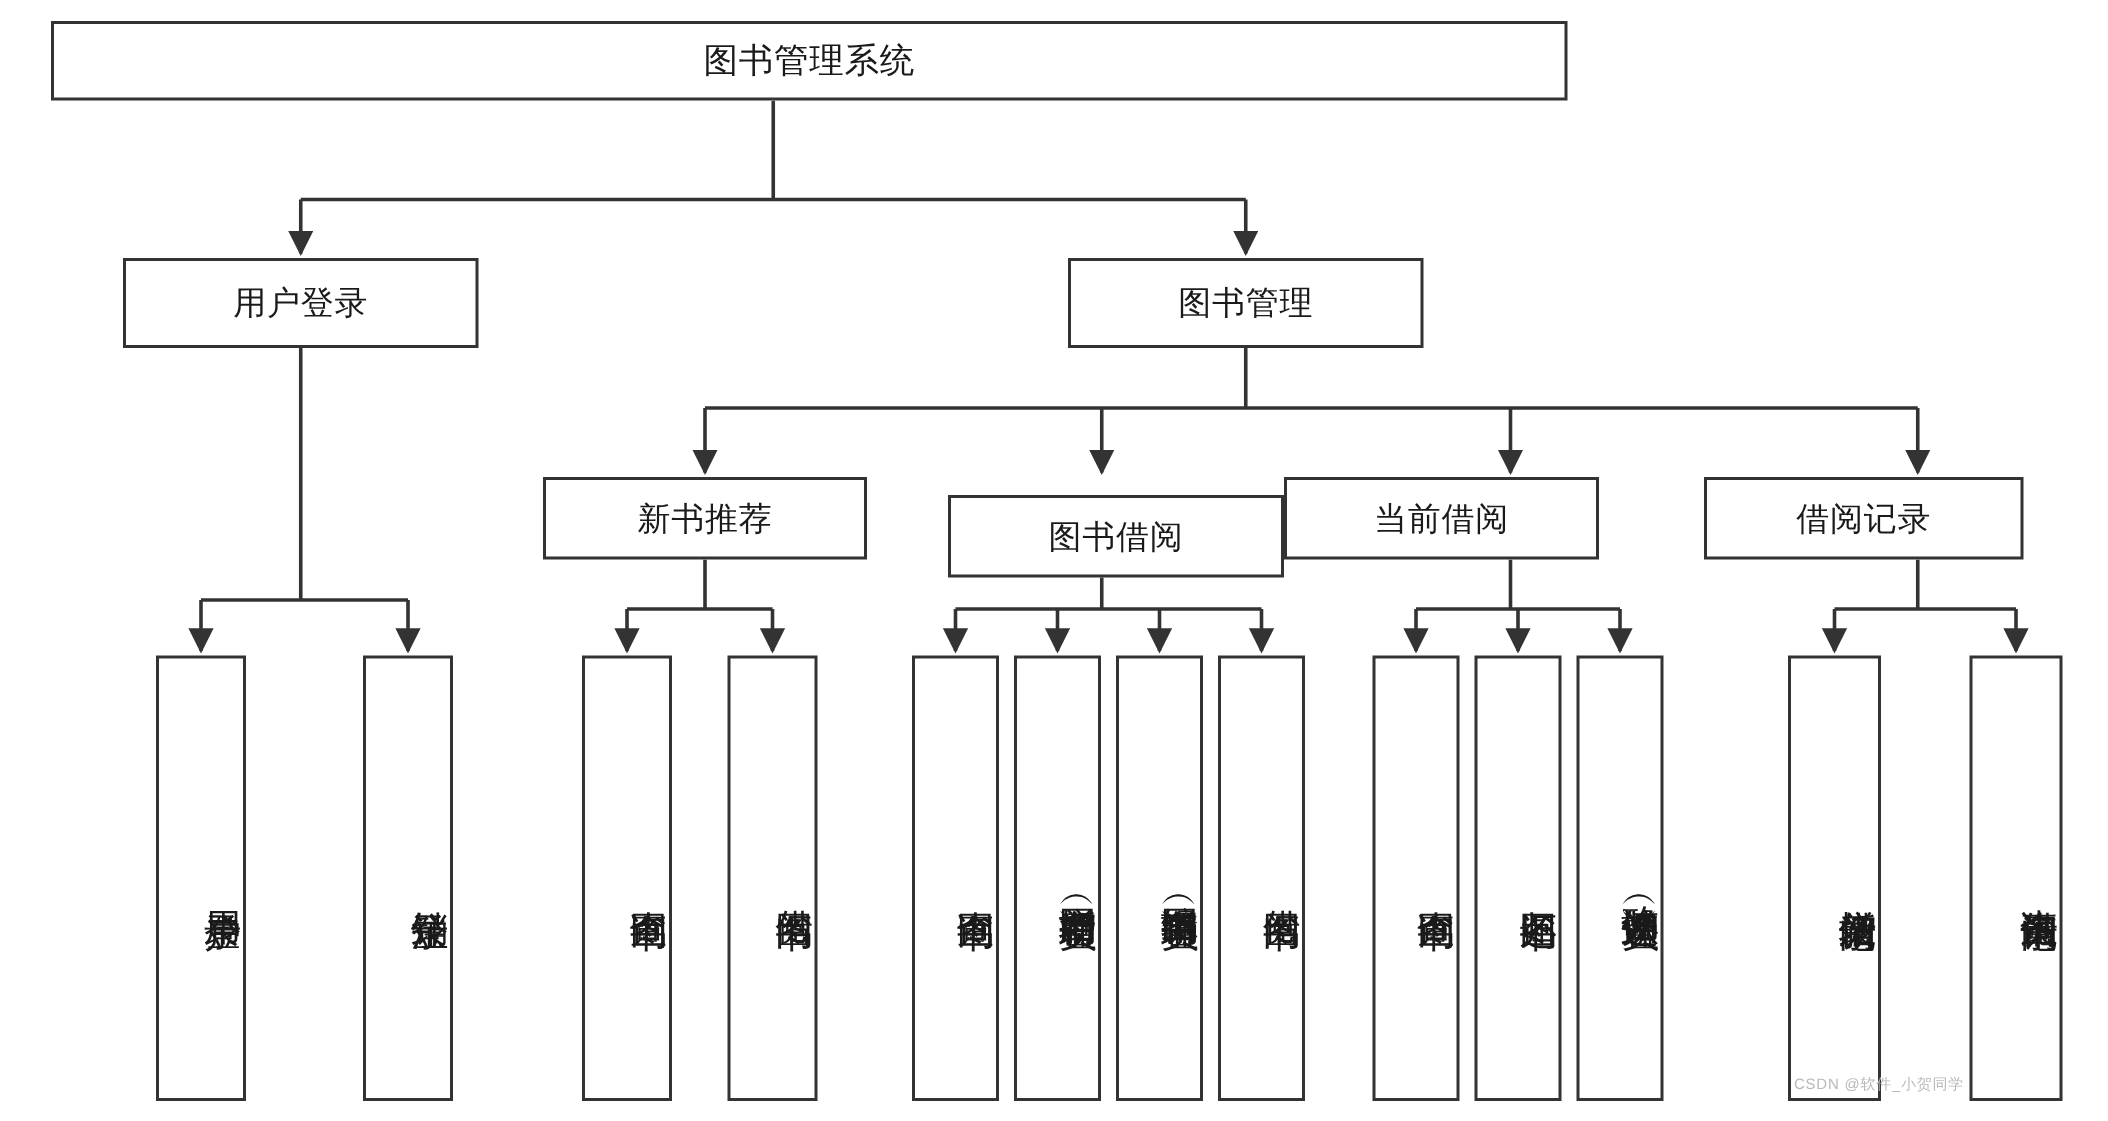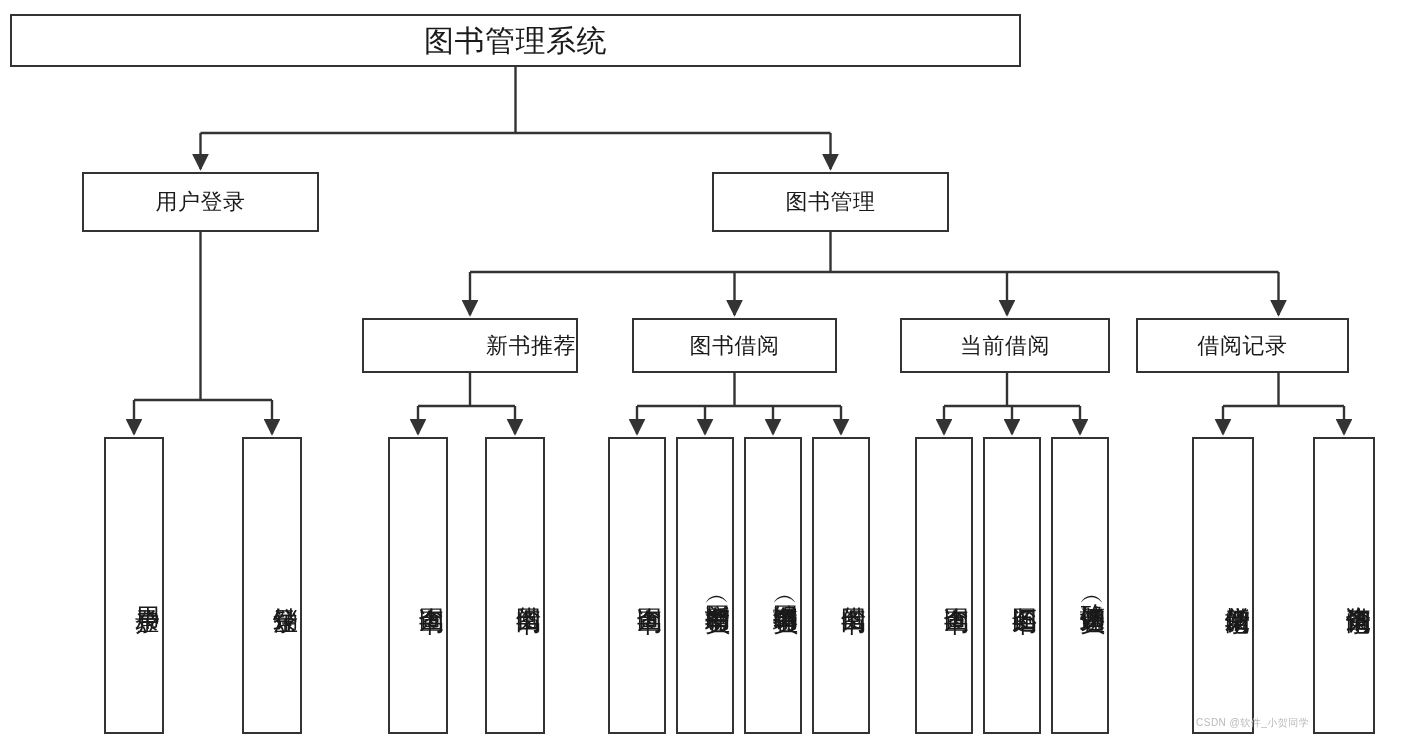--- a/index.html
+++ b/index.html
@@ -41,7 +41,8 @@
     letter-spacing: 0.5px;
   }
   .node.root {
-    font-size: 30px;
+    font-size: 23px;
+    margin-left: 24px;
   }
   .node.vert {
     writing-mode: vertical-rl;

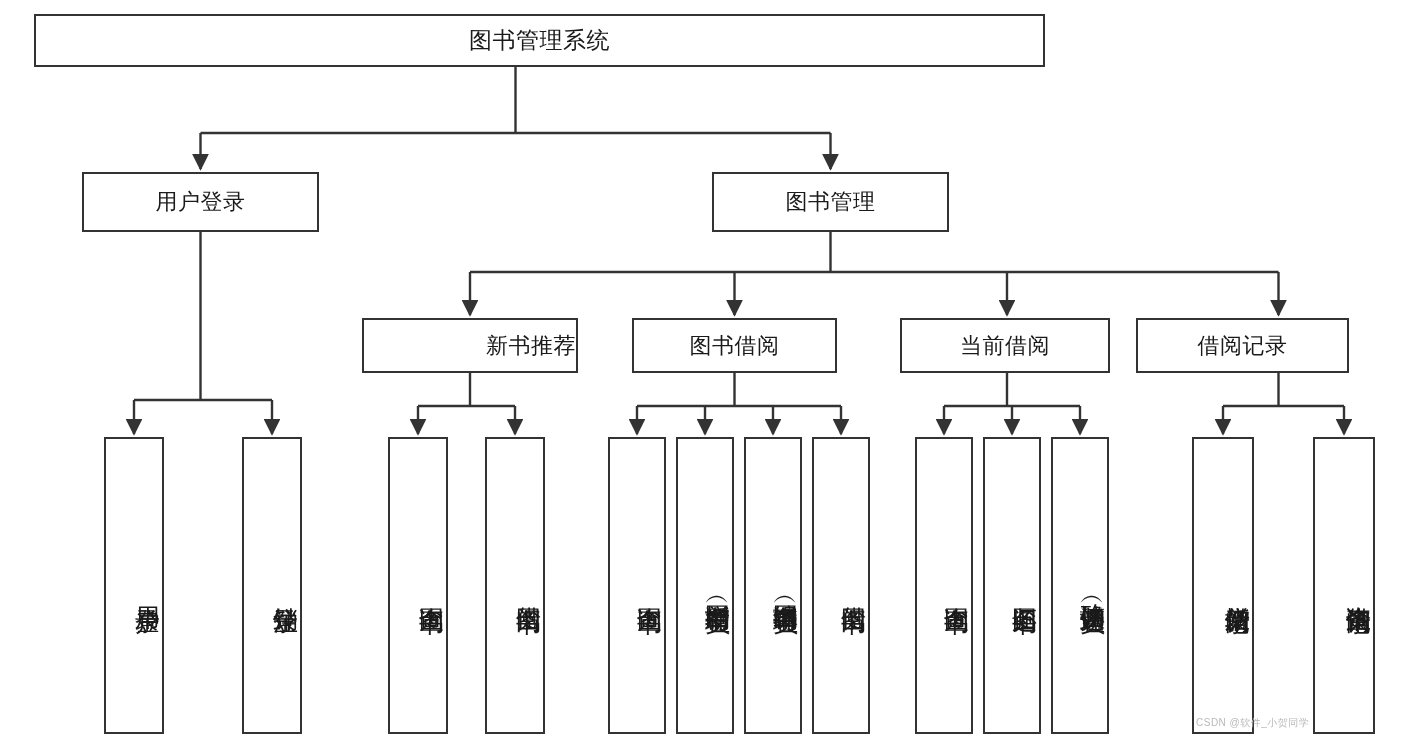--- a/index.html
+++ b/index.html
@@ -124,7 +124,7 @@
     <span class="lbl">图书管理</span>
   </div>
 
-  <div class="node horiz" style="left: 362px; top: 318px; width: 216px; height: 55px; justify-content: flex-end;">
+  <div class="node horiz" style="left: 362px; top: 318px; width: 216px; height: 55px;">
     <span class="lbl">新书推荐</span>
   </div>
   <div class="node horiz" style="left: 632px; top: 318px; width: 205px; height: 55px;">

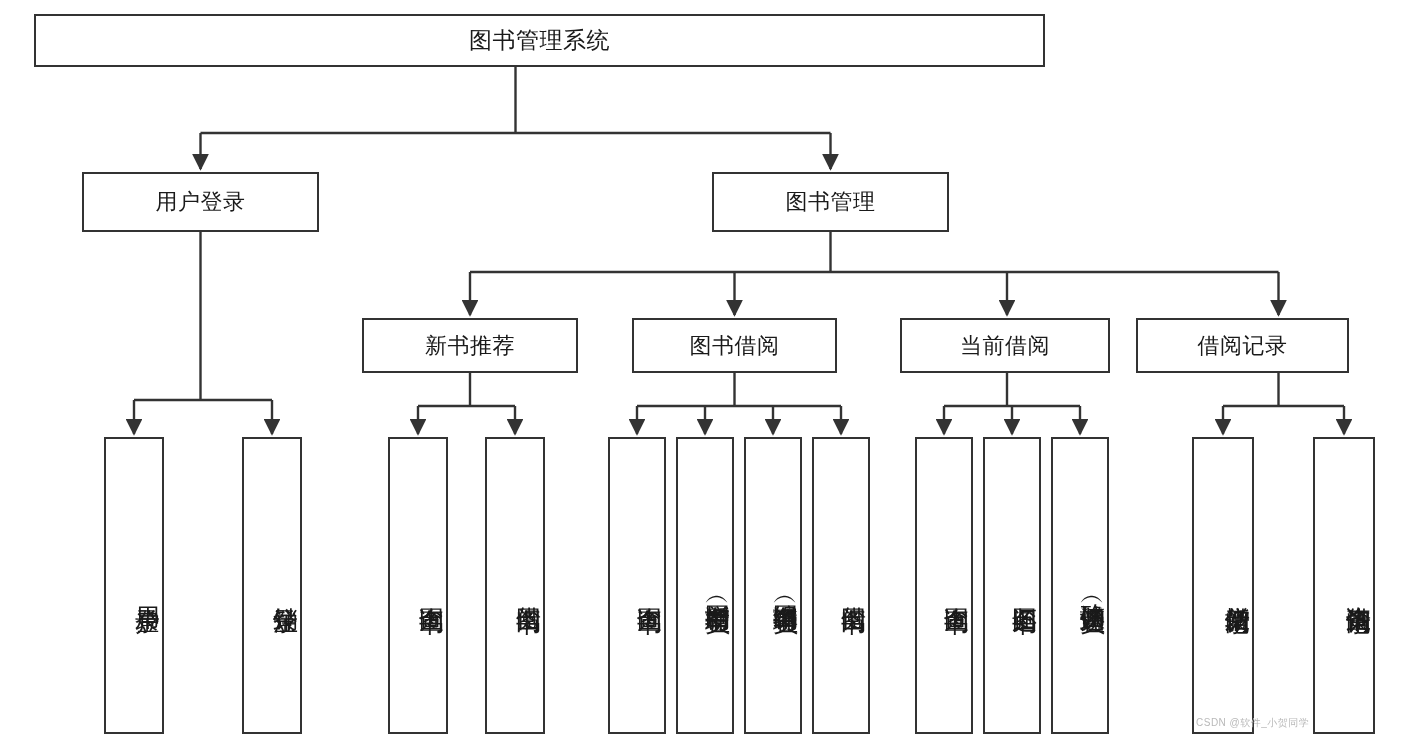--- a/index.html
+++ b/index.html
@@ -127,7 +127,7 @@
   <div class="node horiz" style="left: 362px; top: 318px; width: 216px; height: 55px;">
     <span class="lbl">新书推荐</span>
   </div>
-  <div class="node horiz" style="left: 632px; top: 318px; width: 205px; height: 55px;">
+  <div class="node horiz" style="left: 632px; top: 330px; width: 224px; height: 55px;">
     <span class="lbl">图书借阅</span>
   </div>
   <div class="node horiz" style="left: 900px; top: 318px; width: 210px; height: 55px;">

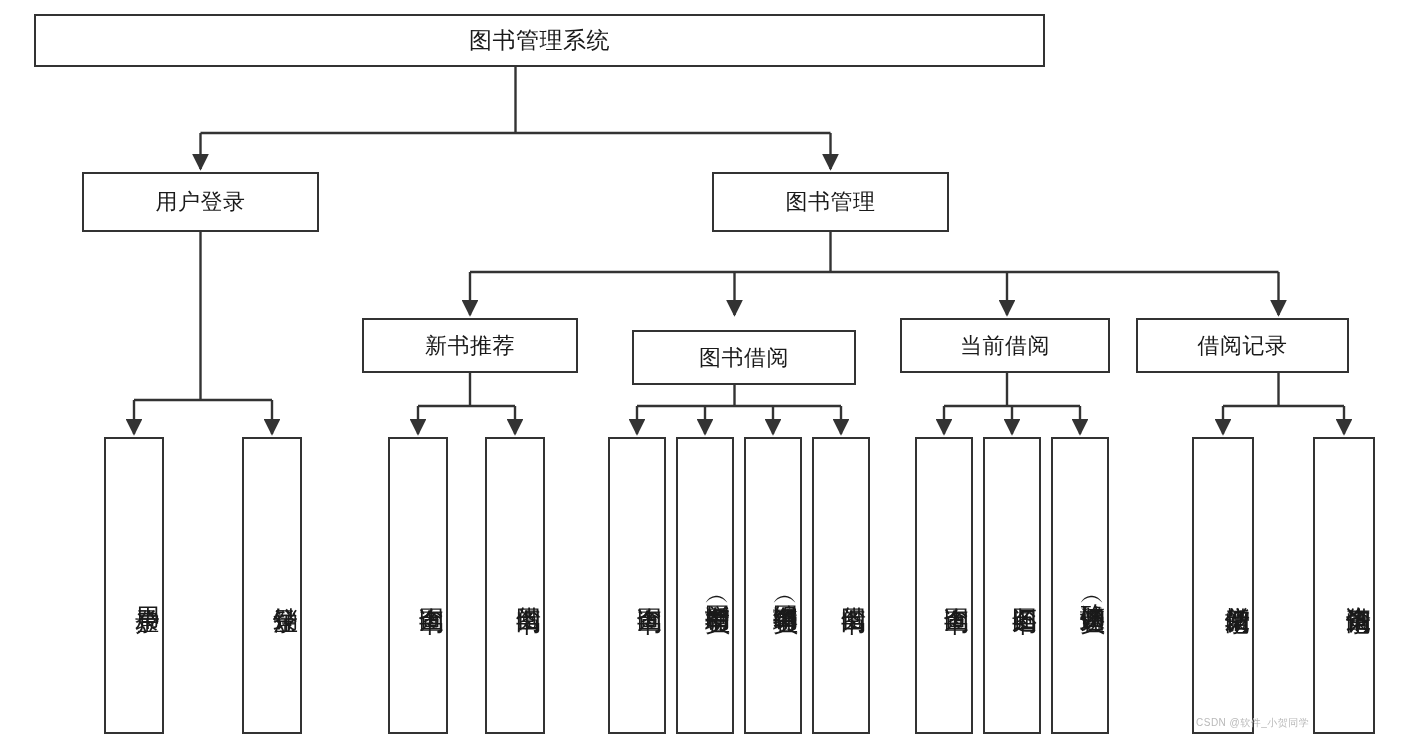--- a/index.html
+++ b/index.html
@@ -130,7 +130,7 @@
   <div class="node horiz" style="left: 632px; top: 330px; width: 224px; height: 55px;">
     <span class="lbl">图书借阅</span>
   </div>
-  <div class="node horiz" style="left: 900px; top: 318px; width: 210px; height: 55px;">
+  <div class="node horiz" style="left: 856px; top: 318px; width: 210px; height: 55px;">
     <span class="lbl">当前借阅</span>
   </div>
   <div class="node horiz" style="left: 1136px; top: 318px; width: 213px; height: 55px;">

